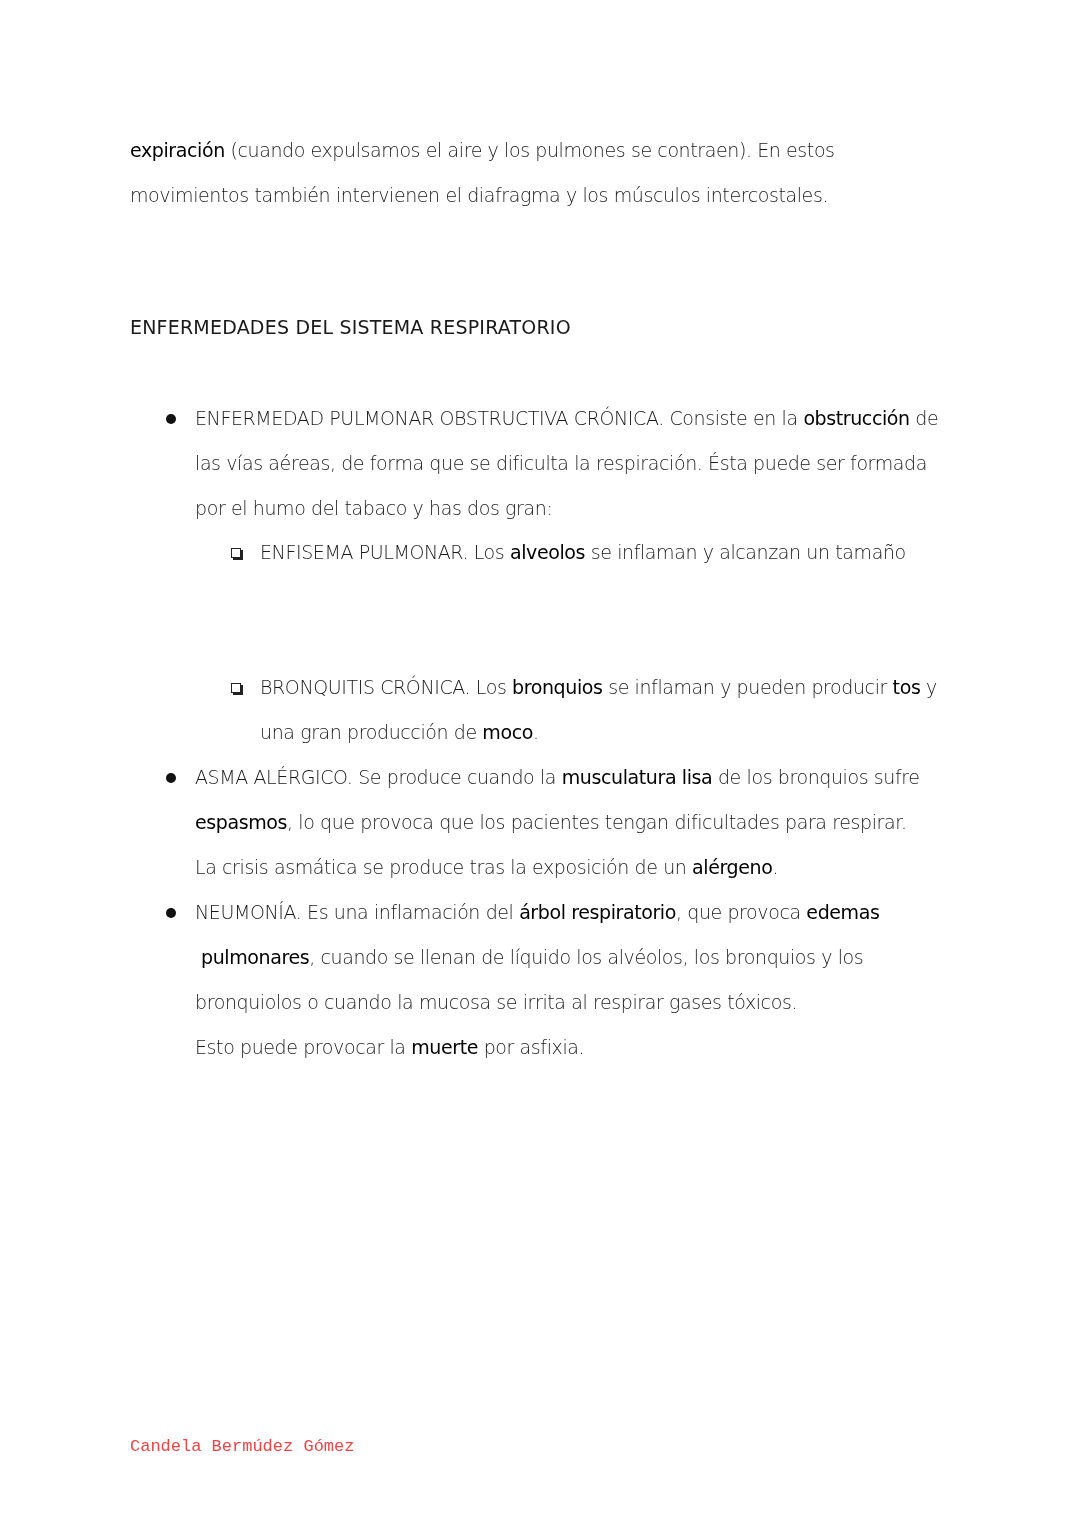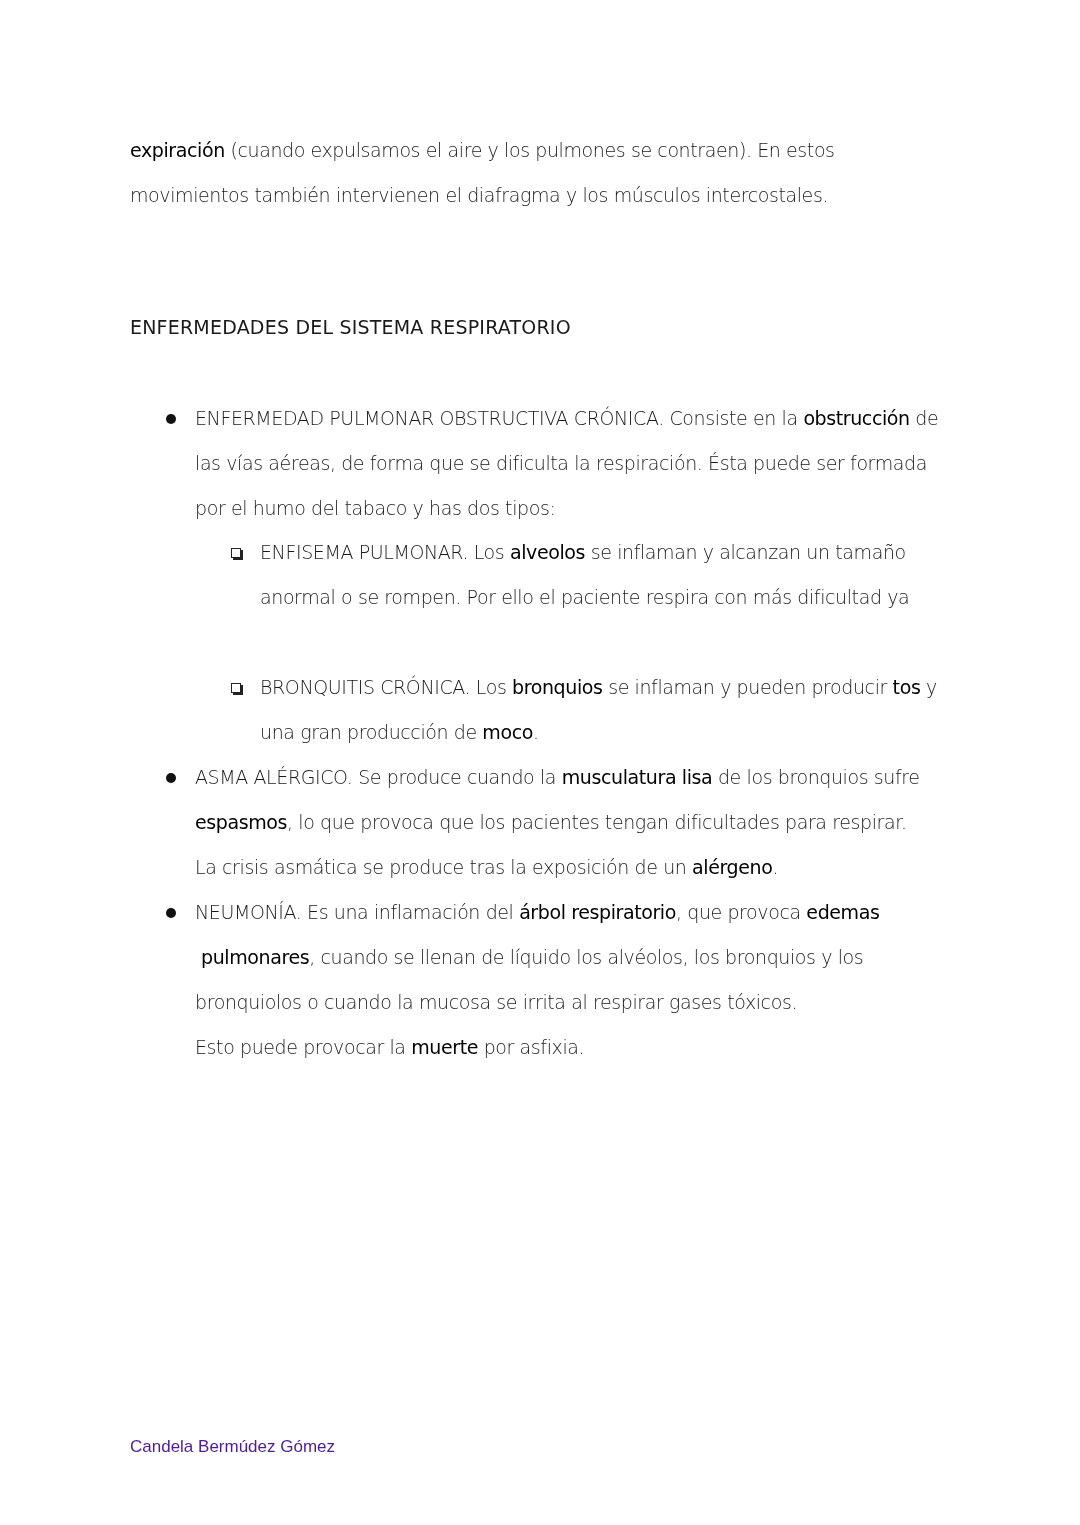--- a/index.html
+++ b/index.html
@@ -32,7 +32,7 @@
   <span class="bullet-dot" style="top:414px"></span>
   <div class="line hand" style="left:195px;top:407px"><span>ENFERMEDAD PULMONAR OBSTRUCTIVA CRÓNICA. Consiste en la </span><b>obstrucción</b><span> de</span></div>
   <div class="line hand" style="left:195px;top:452px">las vías aéreas, de forma que se dificulta la respiración. Ésta puede ser formada</div>
-  <div class="line hand" style="left:195px;top:497px">por el humo del tabaco y has dos tipos:</div>
+  <div class="line hand" style="left:195px;top:497px">por el humo del tabaco y has dos gran:</div>
 
   <span class="sq" style="top:548px"></span>
   <div class="line hand" style="left:260px;top:541px"><span>ENFISEMA PULMONAR. Los </span><b>alveolos</b><span> se inflaman y alcanzan un tamaño</span></div>

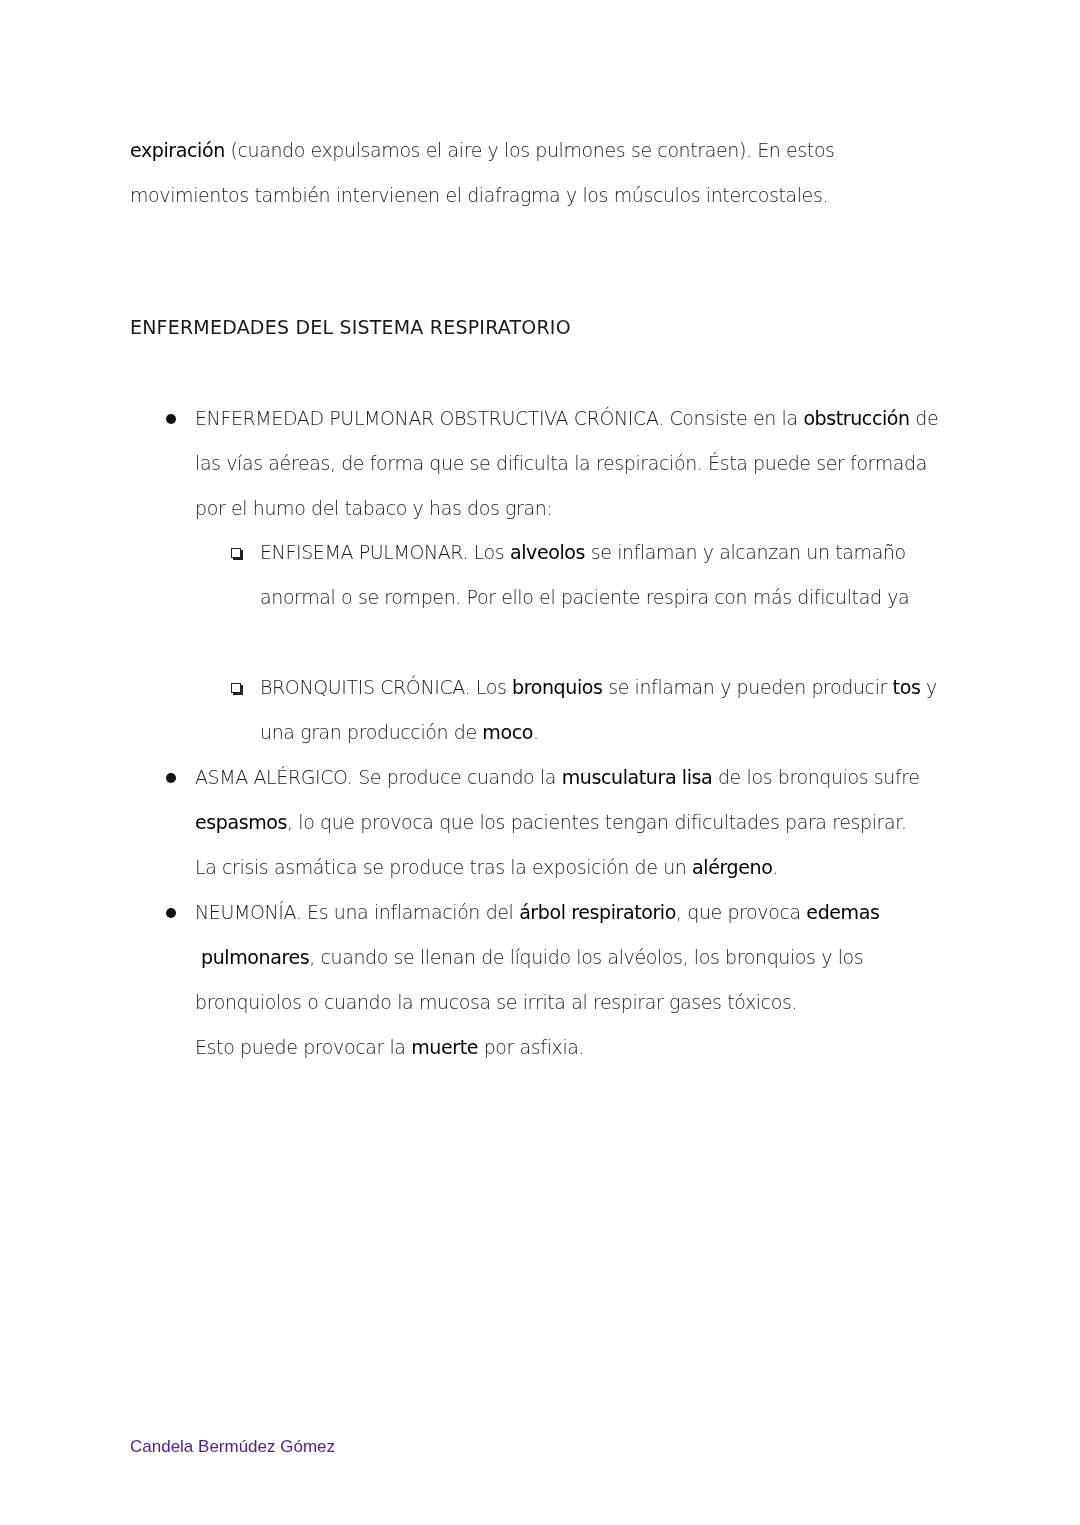--- a/index.html
+++ b/index.html
@@ -36,7 +36,6 @@
 
   <span class="sq" style="top:548px"></span>
   <div class="line hand" style="left:260px;top:541px"><span>ENFISEMA PULMONAR. Los </span><b>alveolos</b><span> se inflaman y alcanzan un tamaño</span></div>
-  <div class="line hand" style="left:260px;top:586px">anormal o se rompen. Por ello el paciente respira con más dificultad ya</div>
 
   <span class="sq" style="top:683px"></span>
   <div class="line hand" style="left:260px;top:676px"><span>BRONQUITIS CRÓNICA. Los </span><b>bronquios</b><span> se inflaman y pueden producir </span><b>tos</b><span> y</span></div>

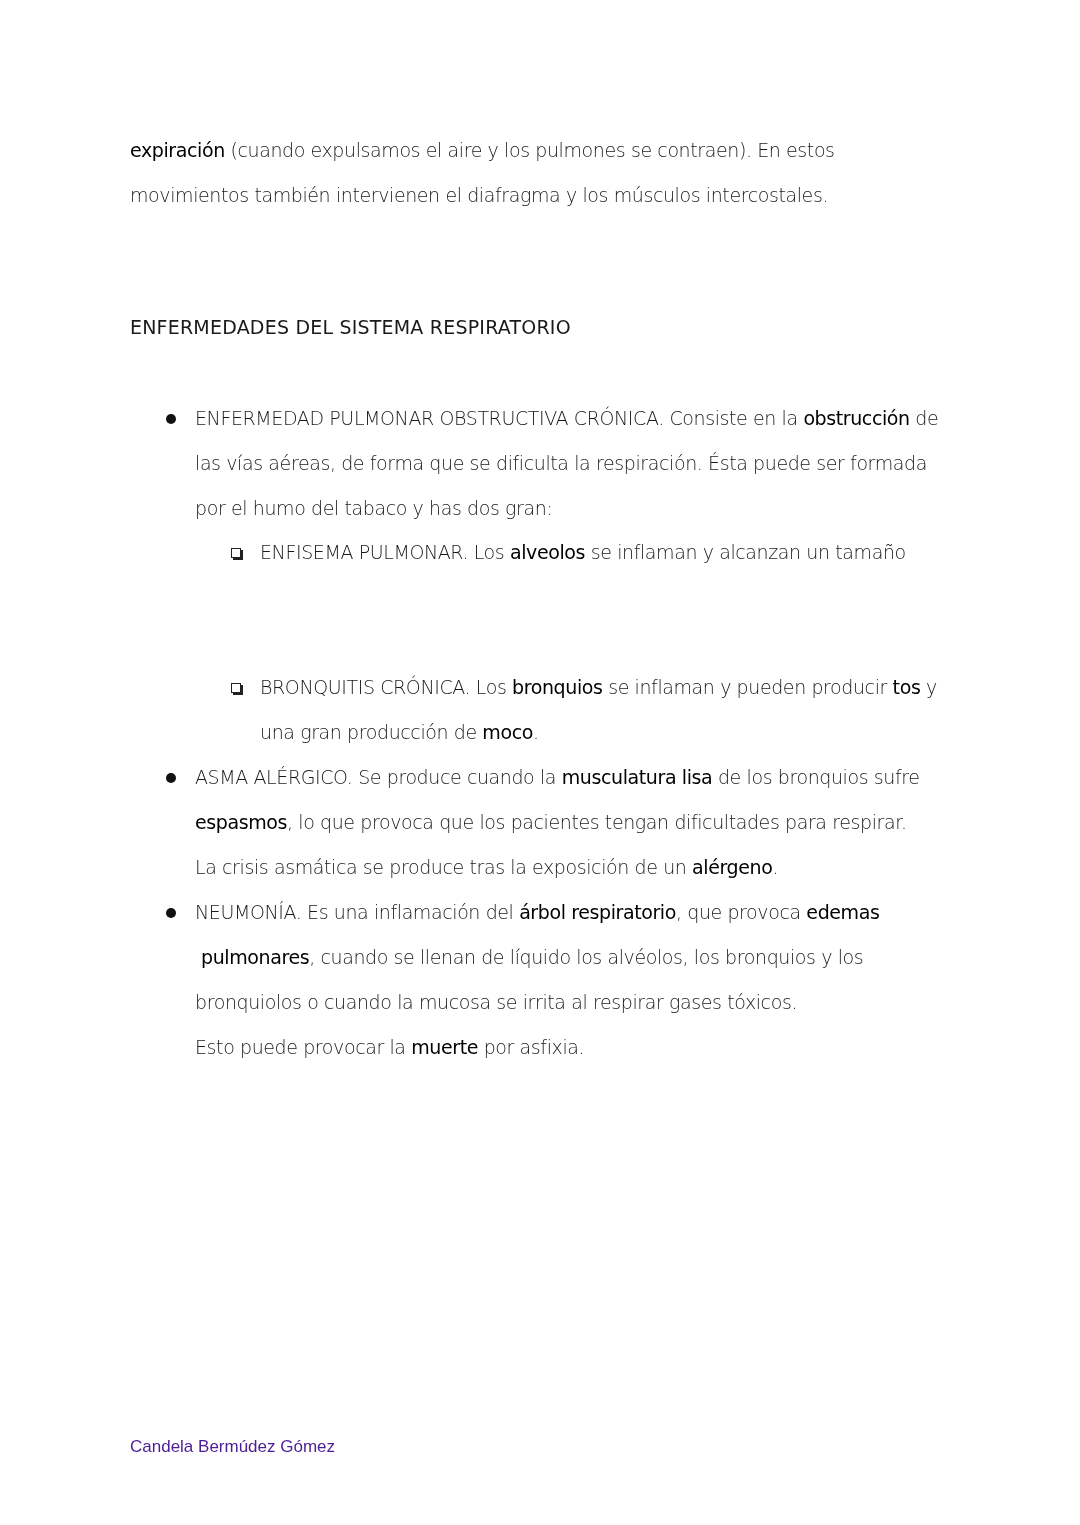--- a/index.html
+++ b/index.html
@@ -16,8 +16,8 @@
   .bullet-dot { position: absolute; width: 10px; height: 10px; border-radius: 50%; background: #111; left: 166px; }
   .sq { position: absolute; width: 8px; height: 8px; border: 1.5px solid #222; background:#fff;
         box-shadow: 2px 2px 0 #222; left: 231px; }
-  .footer { position: absolute; left: 130px; top: 1437px; font-family: Liberation Sans, sans-serif;
-            font-size: 17px; color: #4c1d95; }
+  .footer { position: absolute; left: 130px; top: 1437px; font-family: Liberation Mono, monospace;
+            font-size: 17px; color: #ef4444; }
 </style>
 </head>
 <body>

